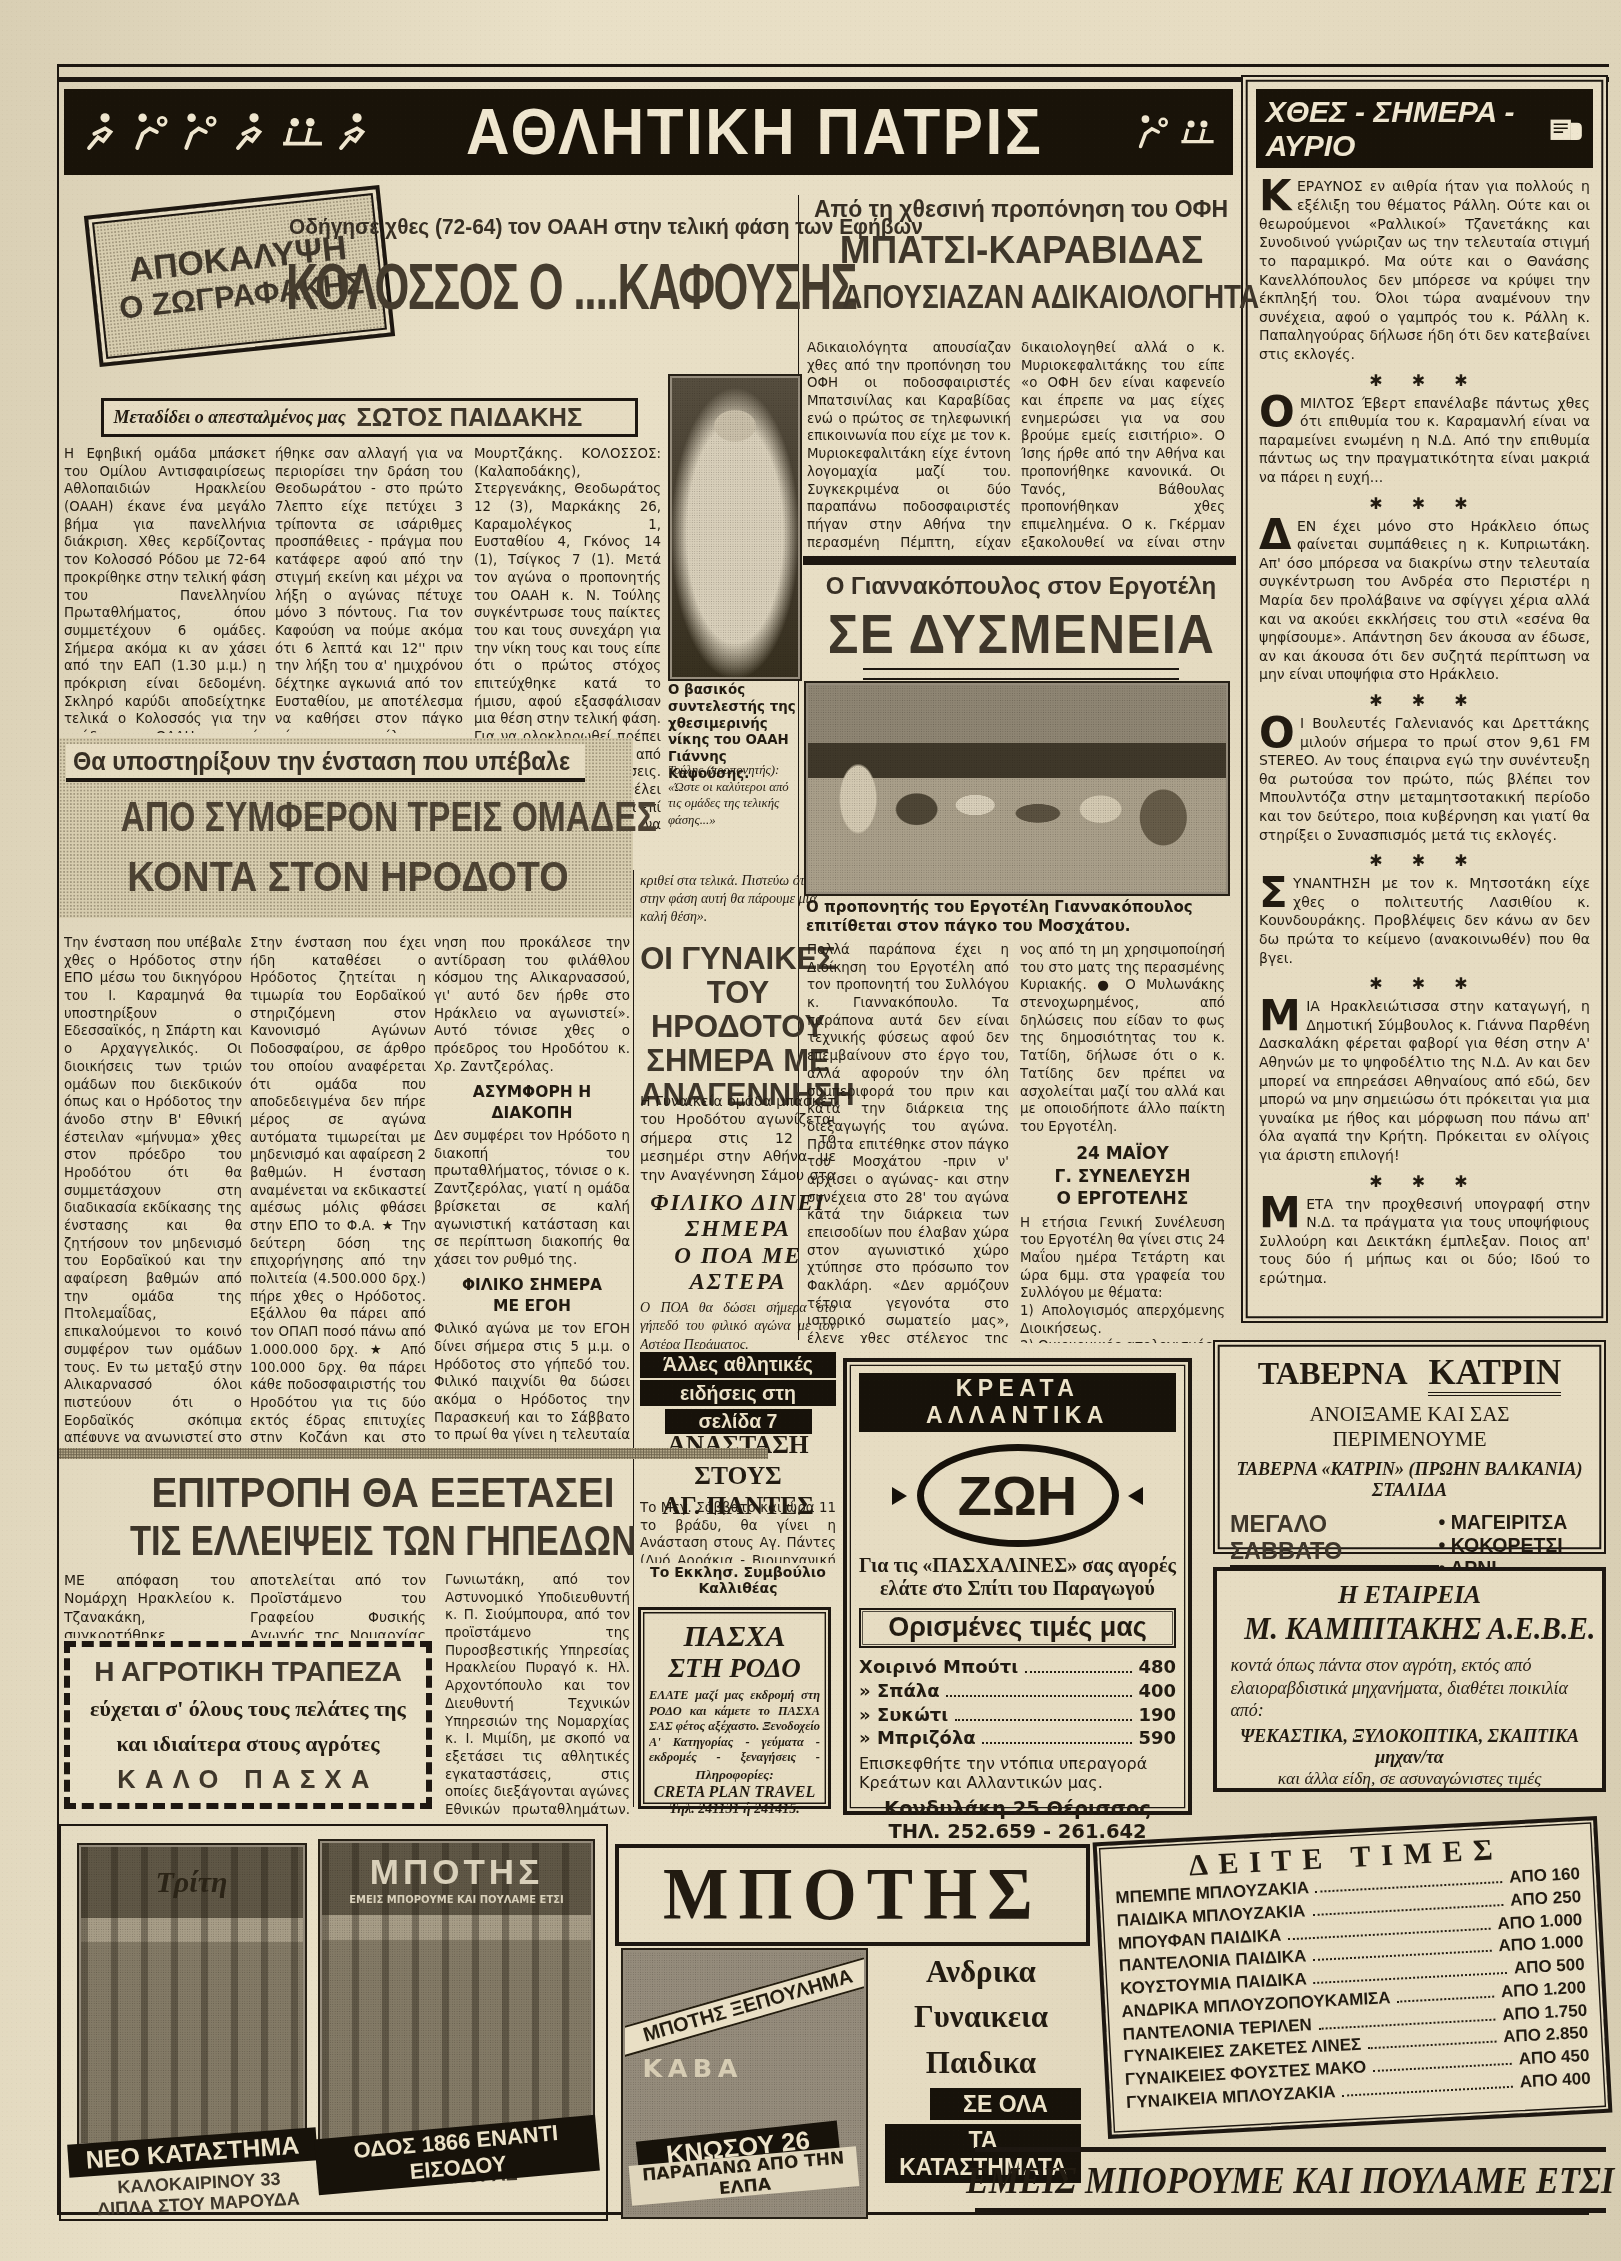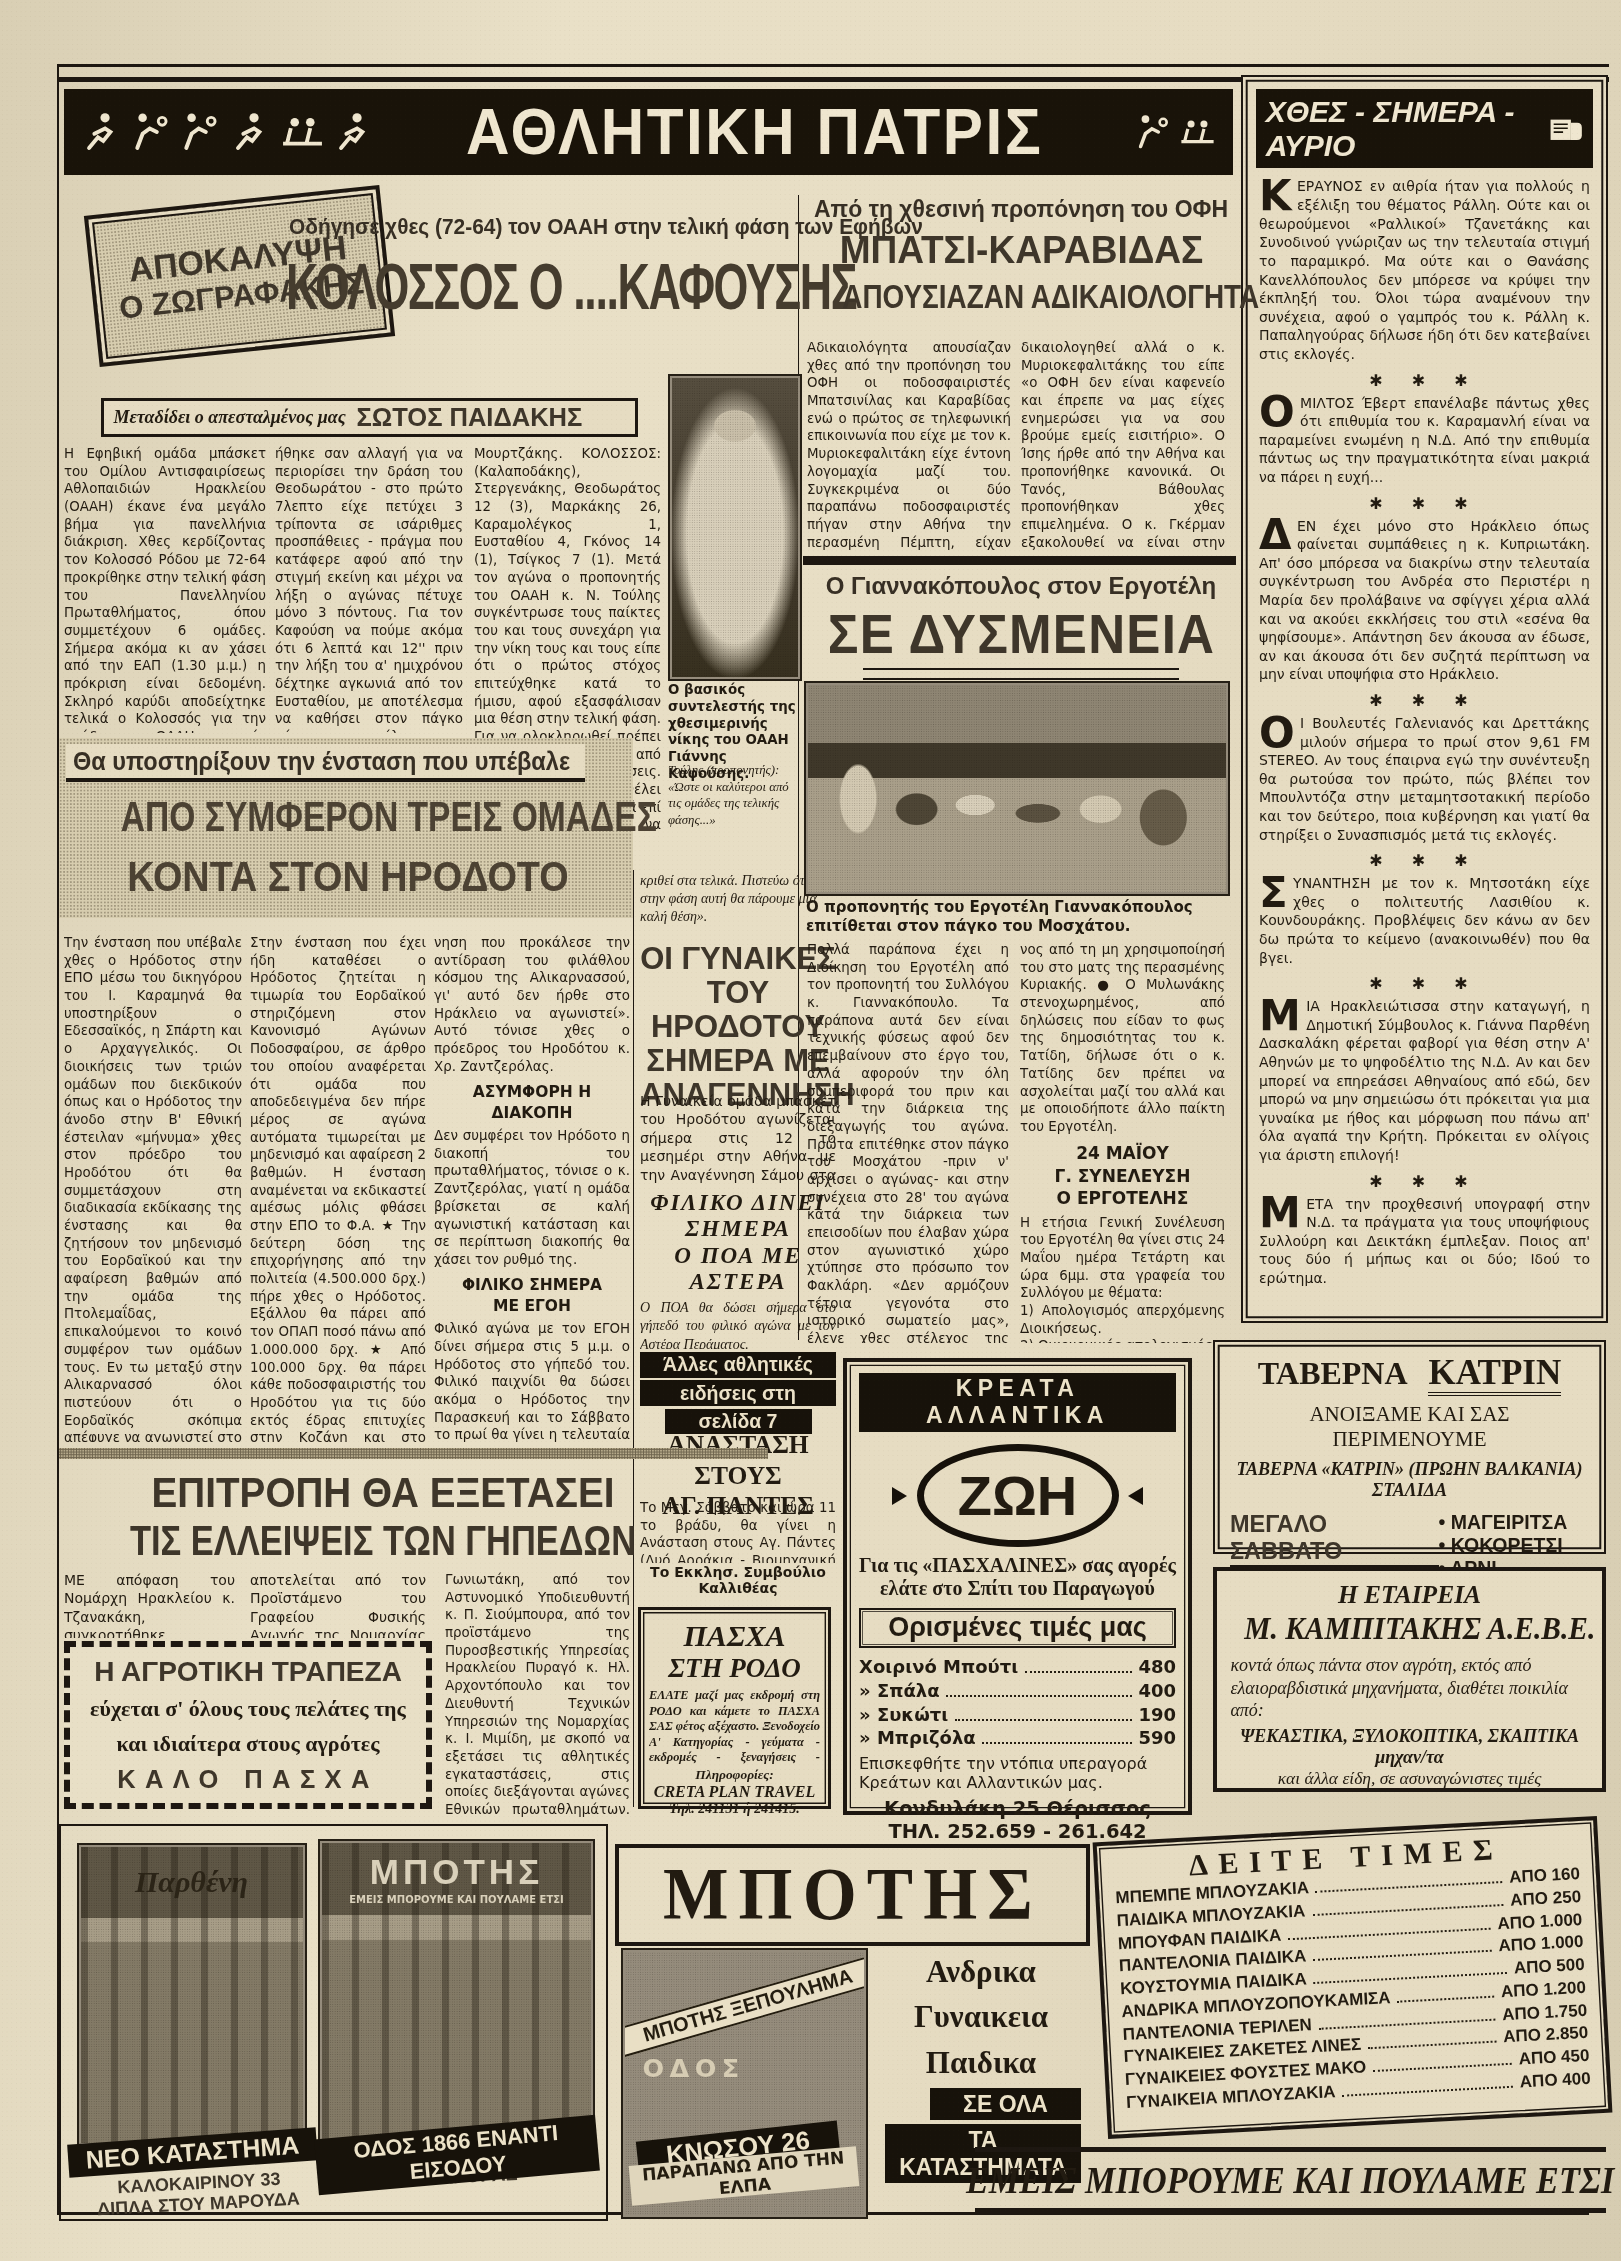--- a/index.html
+++ b/index.html
@@ -350,7 +350,7 @@
 
   <div class="abs" style="left:59px;top:1824px;width:545px;height:393px;border:2.7px solid #1d1711">
     <div class="photo ph-shop stripes" style="left:17.5px;top:19px;width:222px;height:296px">
-      <div class="serif" style="position:absolute;top:17.5px;left:0;right:0;text-align:center;font-style:italic;font-weight:700;font-size:30px;color:#2b2417;z-index:1">Παρθένη</div>
+      <div class="serif" style="position:absolute;top:17.5px;left:0;right:0;text-align:center;font-style:italic;font-weight:700;font-size:30px;color:#2b2417;z-index:1">Τρίτη</div>
     </div>
     <div class="plate" style="position:absolute;left:6.7px;top:310px;width:249px;font-size:25px;transform:rotate(-4deg);padding:2px 0;z-index:2">ΝΕΟ ΚΑΤΑΣΤΗΜΑ</div>
     <div class="headline" style="position:absolute;left:27px;top:347px;width:222px;text-align:center;font-size:18px;transform:rotate(-3deg)">ΚΑΛΟΚΑΙΡΙΝΟΥ 33</div>

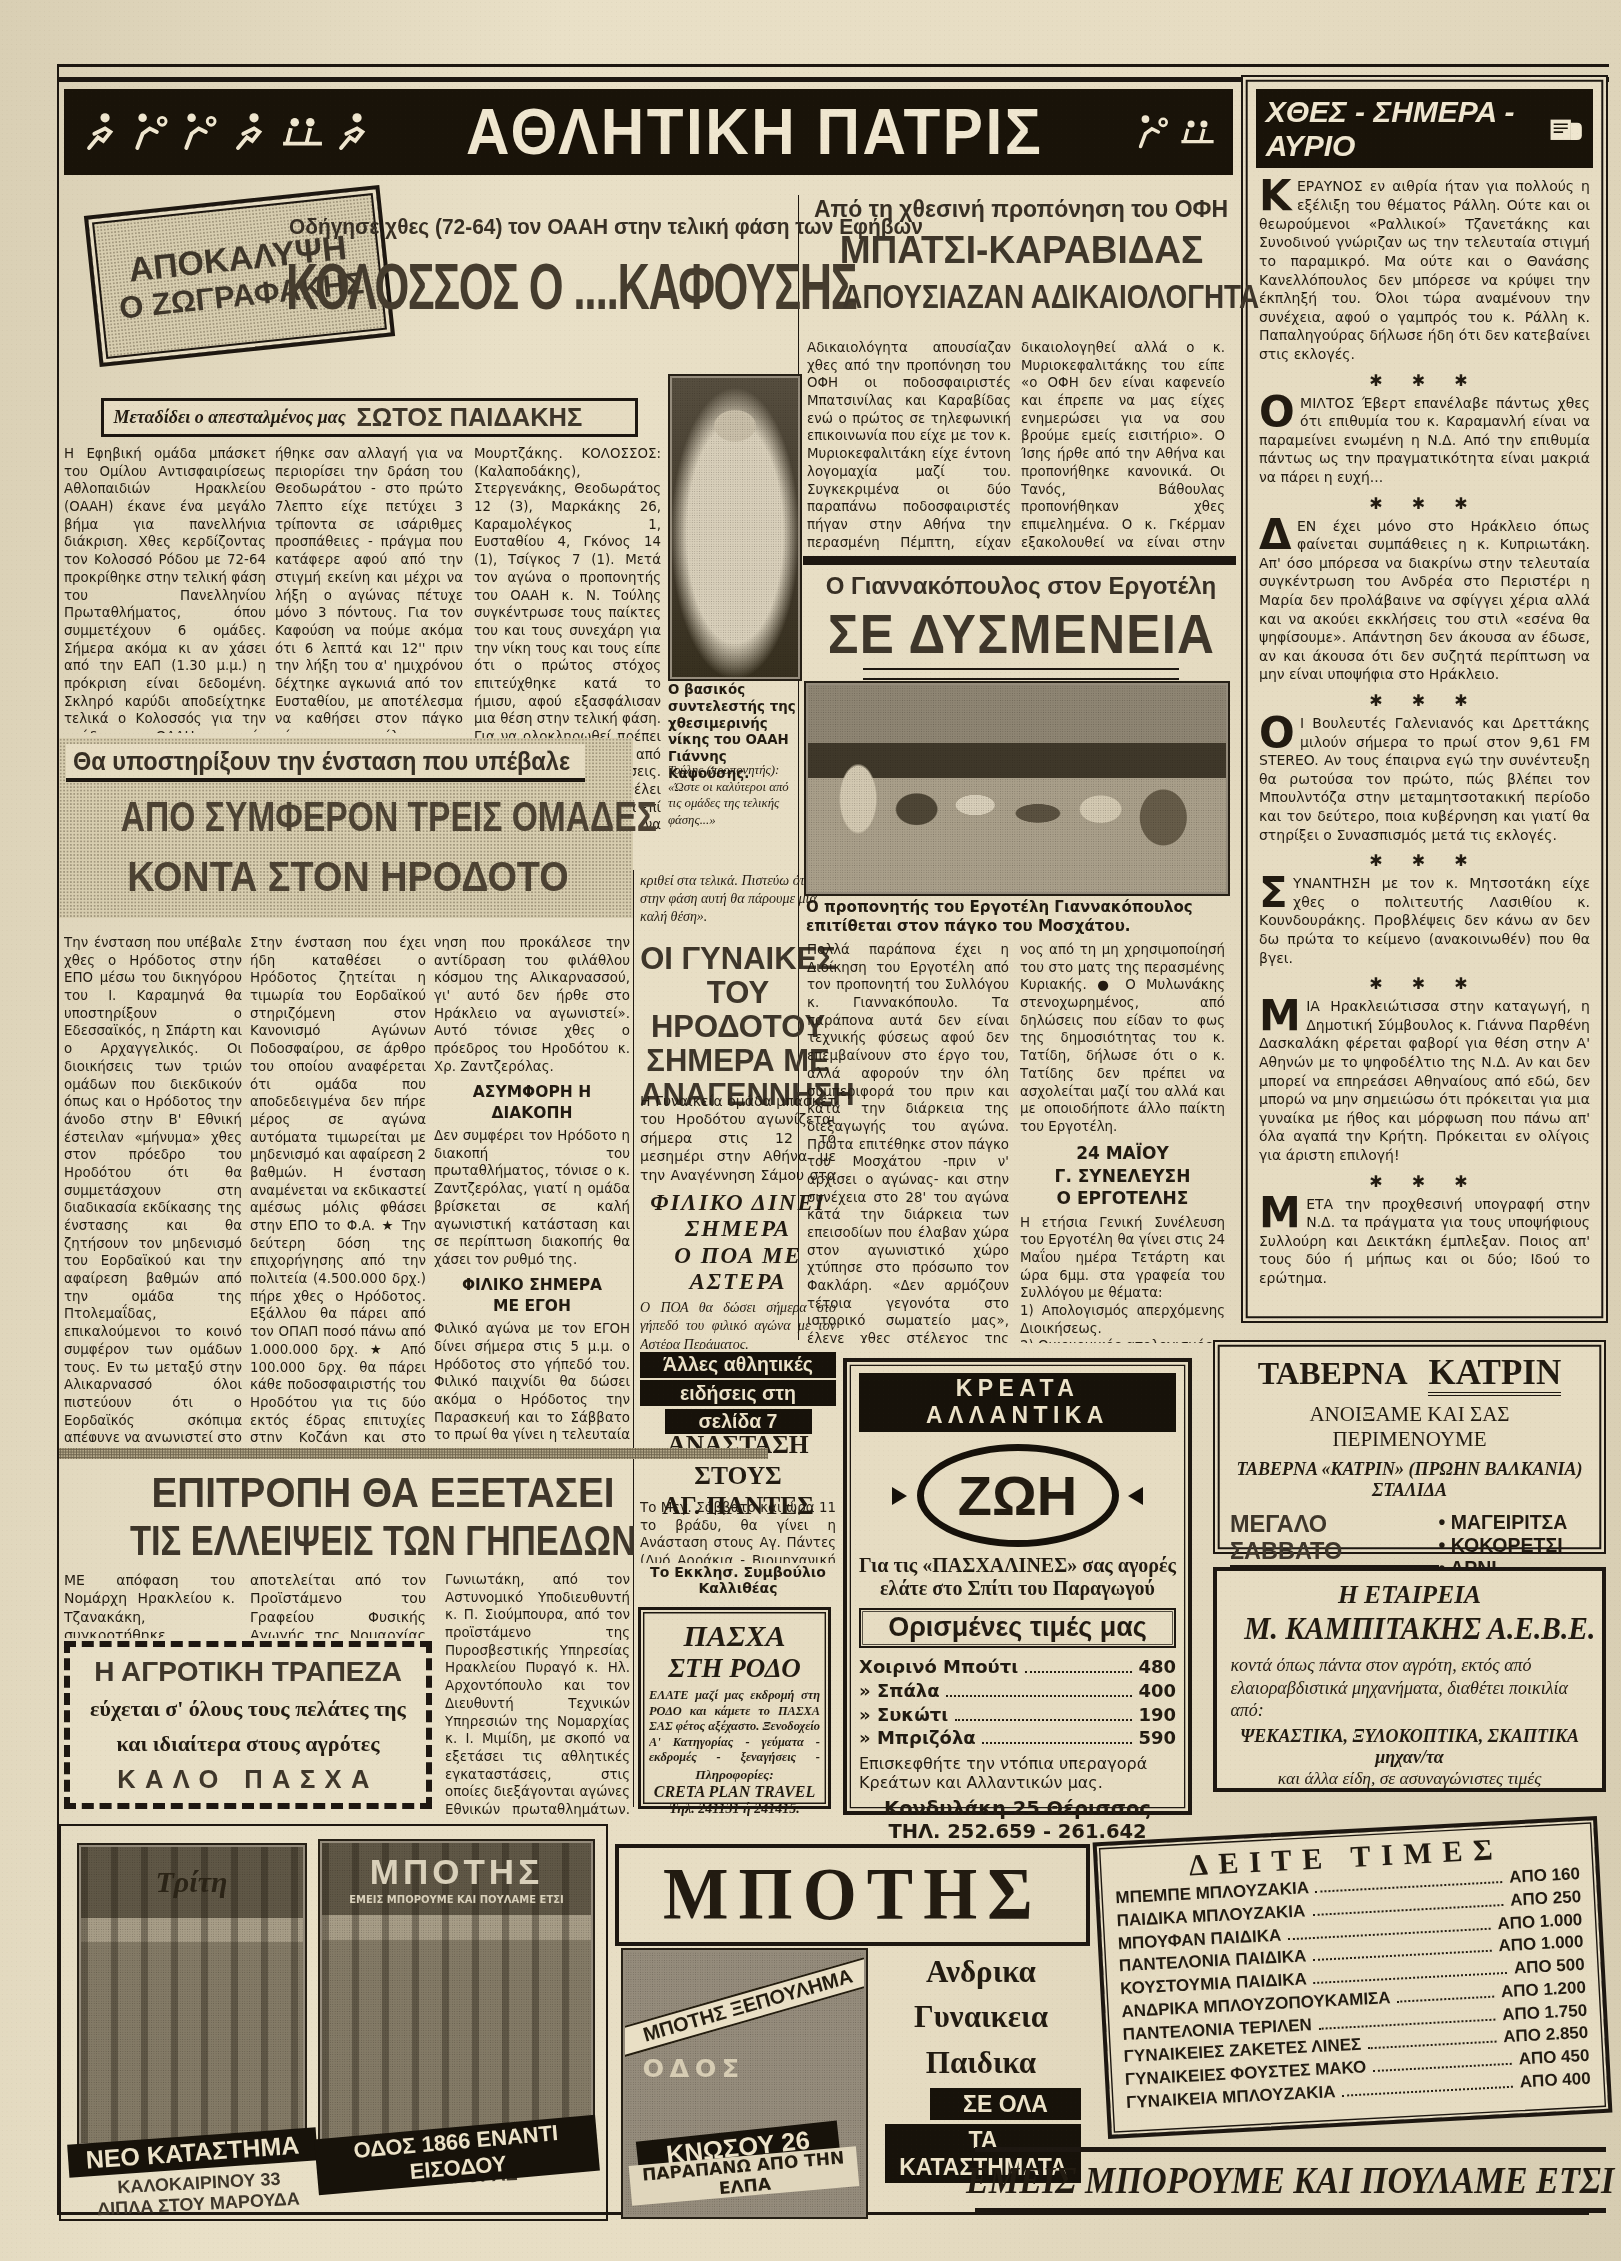--- a/index.html
+++ b/index.html
@@ -368,7 +368,7 @@
   </div>
   <div class="abs photo ph-kava" style="left:623px;top:1950px;width:239px;height:263px">
     <div class="plate" style="position:absolute;top:39px;left:-20px;width:282px;font-size:20px;background:#e9dfc5;color:#241d10;transform:rotate(-16deg);border:2px solid #241d10;padding:1.3px 0;z-index:1">ΜΠΟΤΗΣ ΞΕΠΟΥΛΗΜΑ</div>
-    <div style="position:absolute;top:101px;left:17.5px;font-weight:800;font-size:25.5px;letter-spacing:5.4px;color:#d6ccb3;z-index:1">ΟΔΟΣ</div>
+    <div style="position:absolute;top:101px;left:17.5px;font-weight:800;font-size:25.5px;letter-spacing:5.4px;color:#d6ccb3;z-index:1">ΚΑΒΑ</div>
     <div class="plate" style="position:absolute;bottom:51px;left:12px;width:202px;font-size:25.5px;transform:rotate(-6deg);padding:2px 0;z-index:1">ΚΝΩΣΟΥ 26</div>
     <div style="position:absolute;bottom:19px;left:5.4px;width:228px;text-align:center;font-weight:800;font-size:17px;transform:rotate(-5deg);color:#241d10;background:#e0d6bc;z-index:1">ΠΑΡΑΠΑΝΩ ΑΠΟ ΤΗΝ ΕΛΠΑ</div>
   </div>

